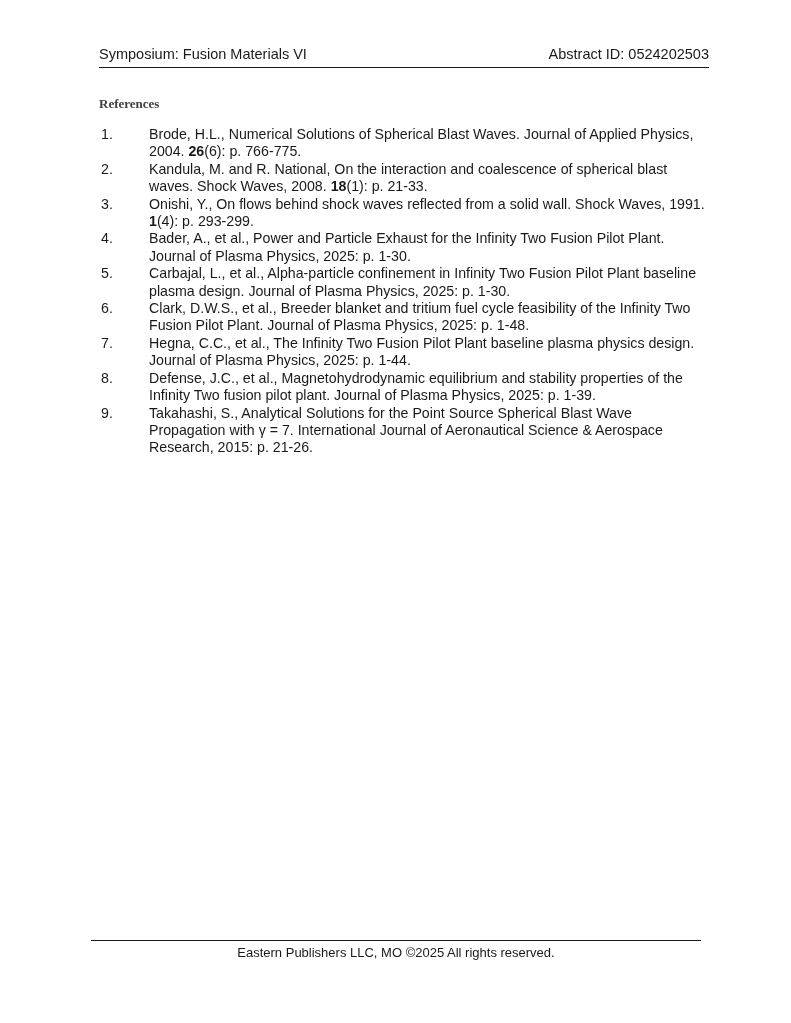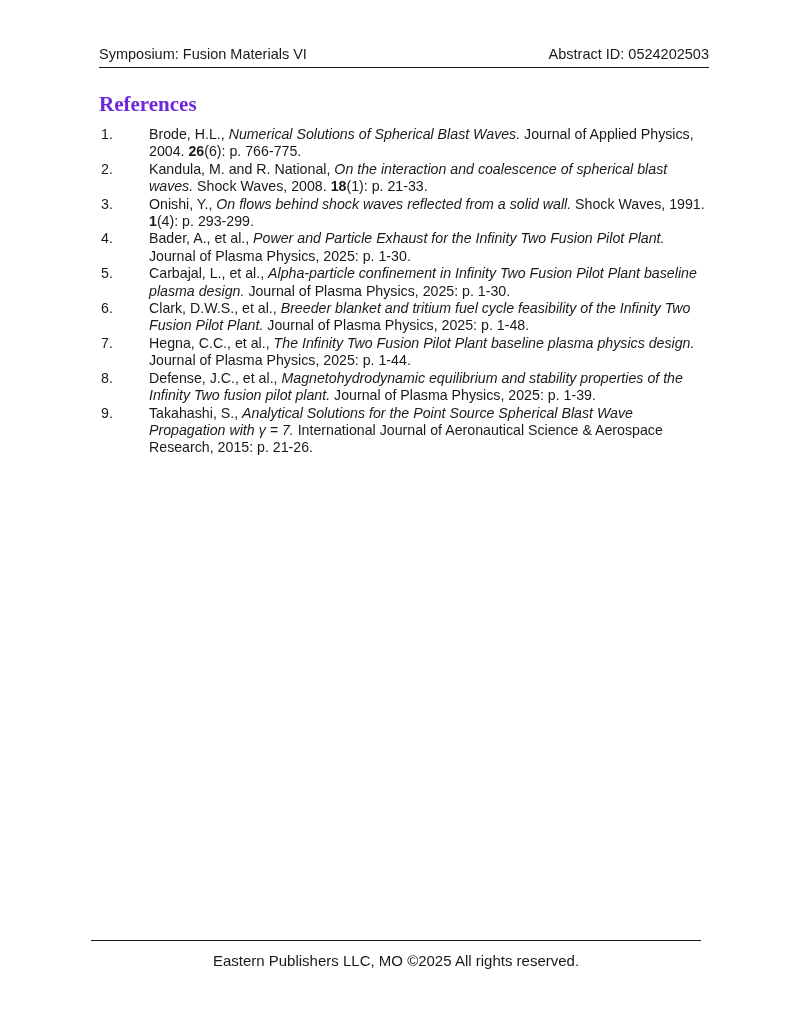--- a/index.html
+++ b/index.html
@@ -36,9 +36,9 @@
     margin: 27px 0 0 0;
     font-family: "Liberation Serif", serif;
     font-weight: bold;
-    font-size: 21px;
+    font-size: 13px;
     line-height: 18px;
-    color: #6d28d9;
+    color: #404040;
   }
   .ref-list {
     margin-top: 13px;

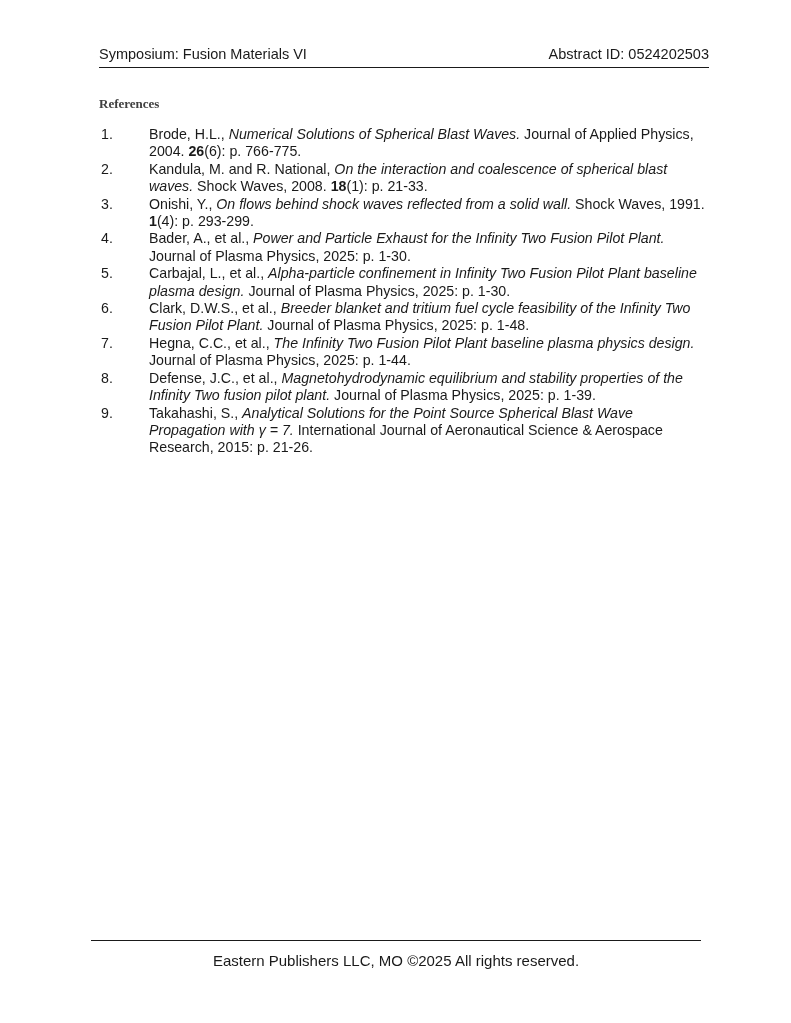--- a/index.html
+++ b/index.html
@@ -52,7 +52,7 @@
   .ref-num {
     padding-left: 2px;
   }
-  .it { font-style: italic; }
+  .it { }
   .bd { font-weight: bold; }
   .footer {
     position: absolute;

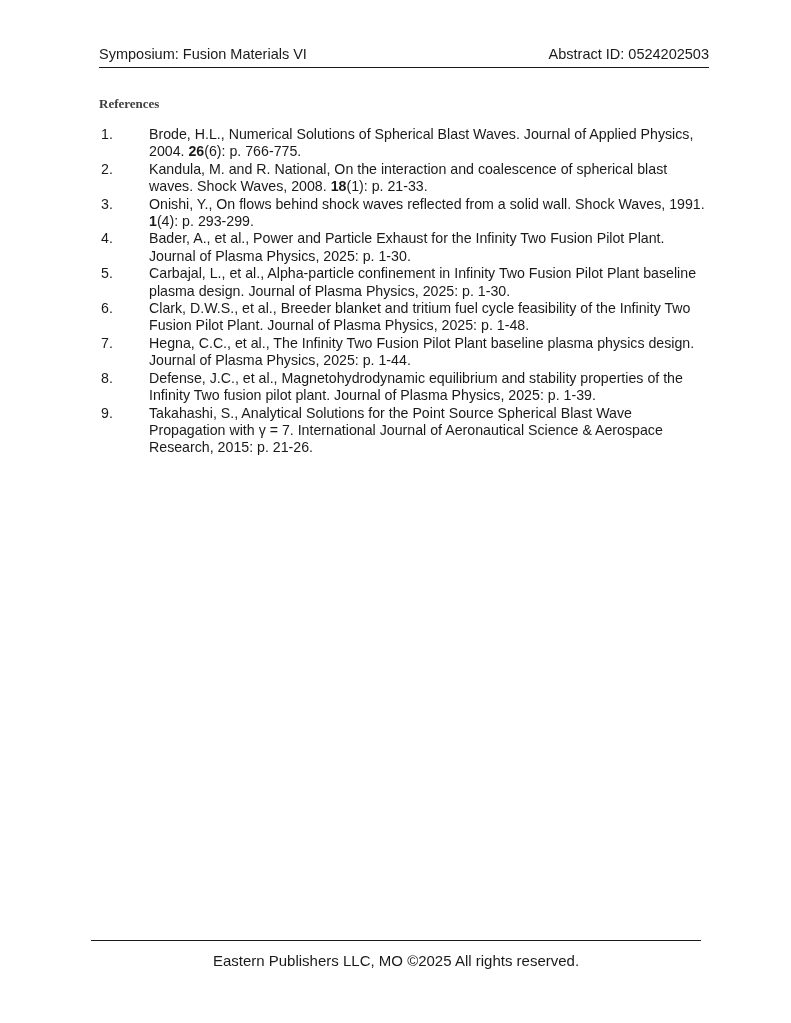--- a/index.html
+++ b/index.html
@@ -61,8 +61,8 @@
     top: 940px;
     border-top: 1.5px solid #1a1a1a;
     text-align: center;
-    padding-top: 12px;
-    font-size: 15px;
+    padding-top: 4px;
+    font-size: 13px;
     line-height: 16px;
   }
 </style>

